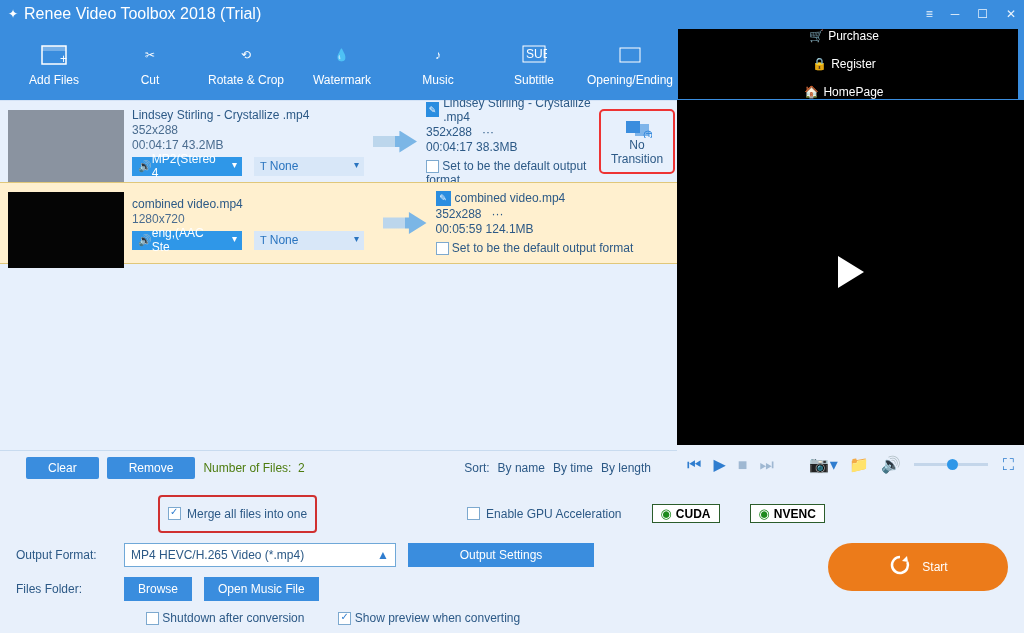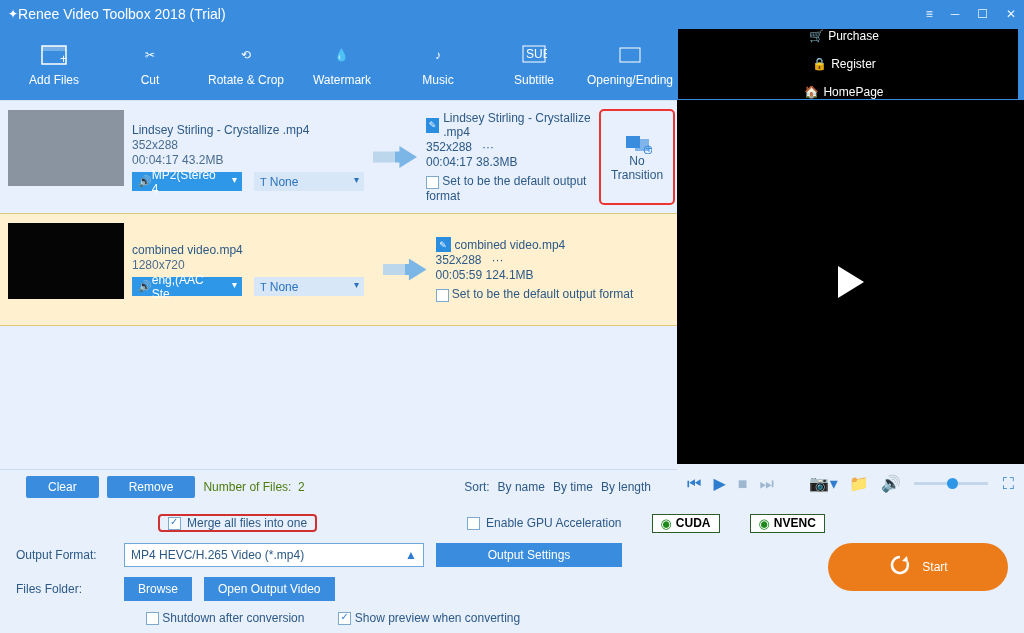--- a/index.html
+++ b/index.html
@@ -6,7 +6,7 @@
 body{background:#e8f0fb;width:1024px;height:633px;overflow:hidden;}
 .window{width:100%;height:100%;display:flex;flex-direction:column;}
 .titlebar{background:#3a8dde;height:28px;display:flex;align-items:center;padding:0 8px;color:#fff;}
-.titlebar .title{font-size:14px;flex:1;}
+.titlebar .title{margin-left:6px;font-size:16px;flex:1;}
 .winbtns{display:flex;gap:18px;}
 .winbtns span{cursor:pointer;opacity:.9;}
 .toolbar{background:#3a8dde;height:72px;display:flex;align-items:center;padding:0 6px;color:#fff;}

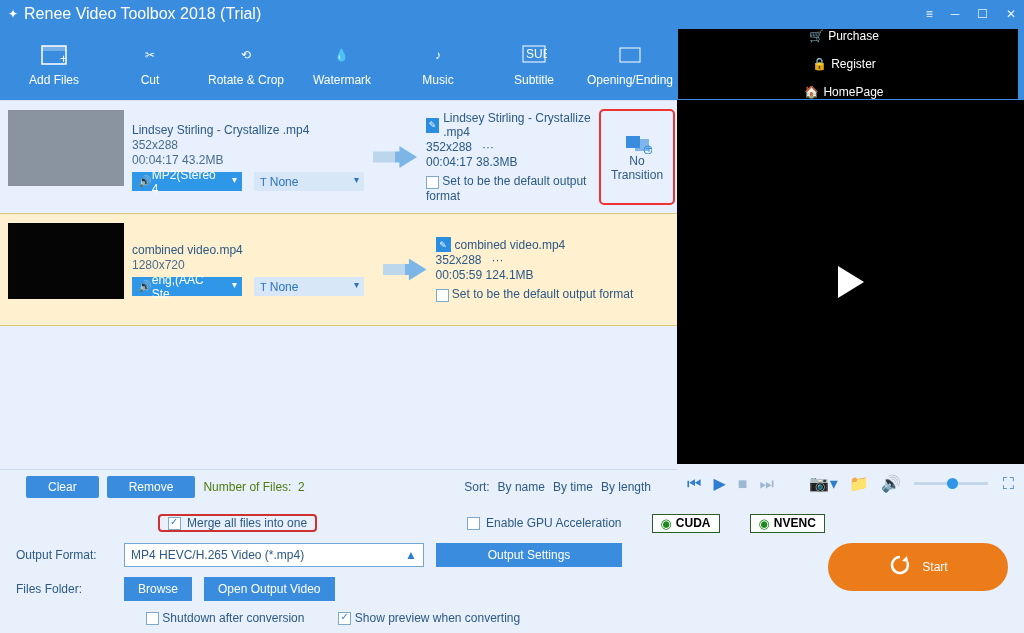--- a/index.html
+++ b/index.html
@@ -19,7 +19,7 @@
 .left{width:677px;display:flex;flex-direction:column;background:#eef5fe;}
 .right{flex:1;display:flex;flex-direction:column;background:#000;}
 .filelist{flex:1;overflow:auto;background:#e7f0fc;}
-.filerow{display:flex;height:113px;border-top:1px solid #d4e3f6;position:relative;}
+.filerow{display:flex;height:82px;border-top:1px solid #d4e3f6;position:relative;}
 .filerow.sel{background:#fff0cf;border:1px solid #e0c77a;margin:0 -1px;}
 .thumb{width:116px;height:76px;margin:9px 8px;background:#333;}
 .thumb.inactive{background:#8a93a0;}

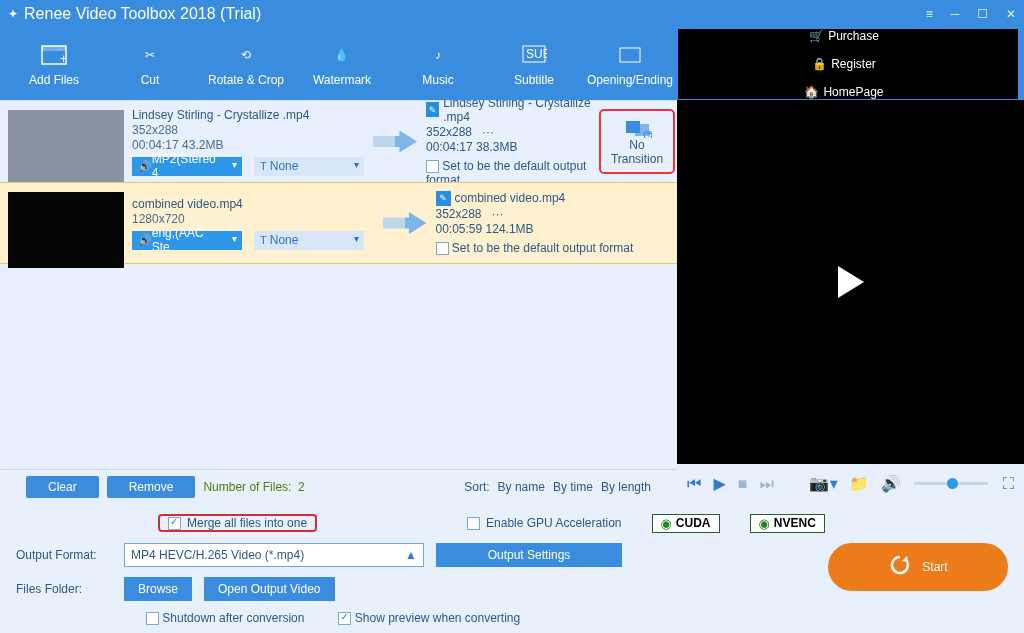--- a/index.html
+++ b/index.html
@@ -50,7 +50,7 @@
 .volslider::after{content:"";position:absolute;left:45%;top:-4px;width:11px;height:11px;border-radius:50%;background:#2f97e8;}
 .bottom{padding:10px 16px 8px;background:#e8f0fb;display:flex;flex-direction:column;gap:10px;}
 .mergeRow{display:flex;align-items:center;gap:30px;}
-.redbox{border:2px solid #d03030;border-radius:4px;padding:0 8px;display:inline-flex;align-items:center;gap:6px;color:#2c5986;}
+.redbox{border:2px solid #d03030;border-radius:4px;padding:10px 8px;display:inline-flex;align-items:center;gap:6px;color:#2c5986;}
 .chk.checked::after{content:"✓";color:#2f7dcf;font-size:10px;display:block;margin-top:-2px;margin-left:1px;}
 .badge{border:1px solid #2b5d2b;padding:1px 8px;font-size:11px;display:inline-flex;align-items:center;gap:4px;background:#fff;}
 .badge .g{color:#1e8a1e;font-size:13px;}

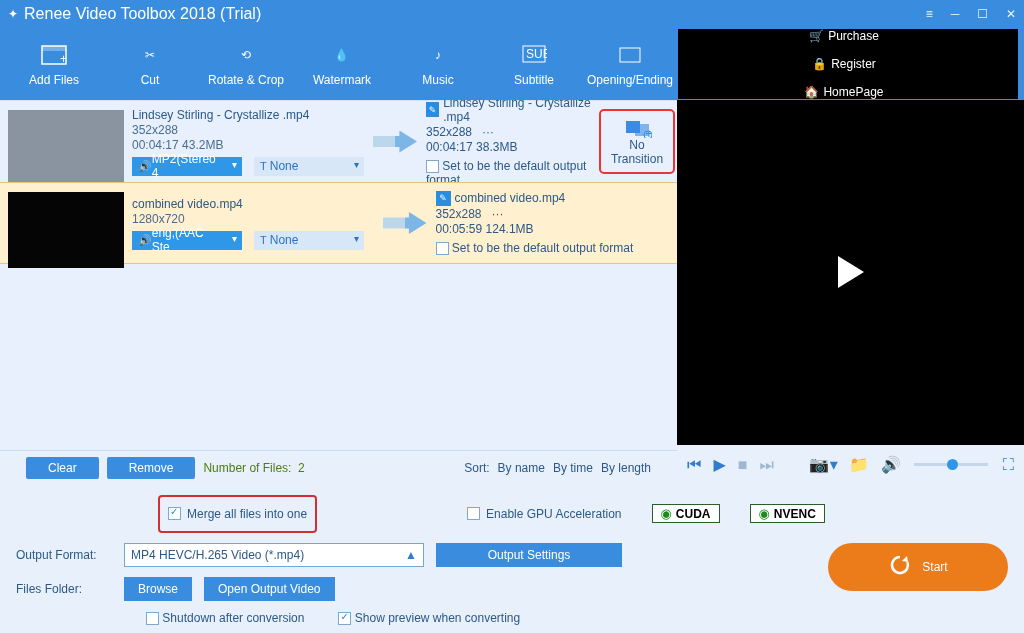--- a/index.html
+++ b/index.html
@@ -56,7 +56,7 @@
 .badge .g{color:#1e8a1e;font-size:13px;}
 .formrow{display:flex;align-items:center;gap:12px;}
 .formrow label{color:#2c5986;width:96px;}
-.combo{border:1px solid #6fa8d8;background:#fff;color:#2c5986;padding:4px 6px;width:300px;display:flex;align-items:center;justify-content:space-between;cursor:pointer;}
+.combo{border:1px solid #6fa8d8;background:#fff;color:#2c5986;padding:4px 6px;width:272px;display:flex;align-items:center;justify-content:space-between;cursor:pointer;}
 .combo .arr{color:#2f7dcf;}
 .midbtn{background:#3a8dde;color:#fff;border:none;padding:5px 14px;cursor:pointer;}
 .startbtn{background:#ec7b1a;color:#fff;border:none;border-radius:26px;width:180px;height:48px;font-size:22px;display:flex;align-items:center;justify-content:center;gap:10px;cursor:pointer;font-weight:500;}

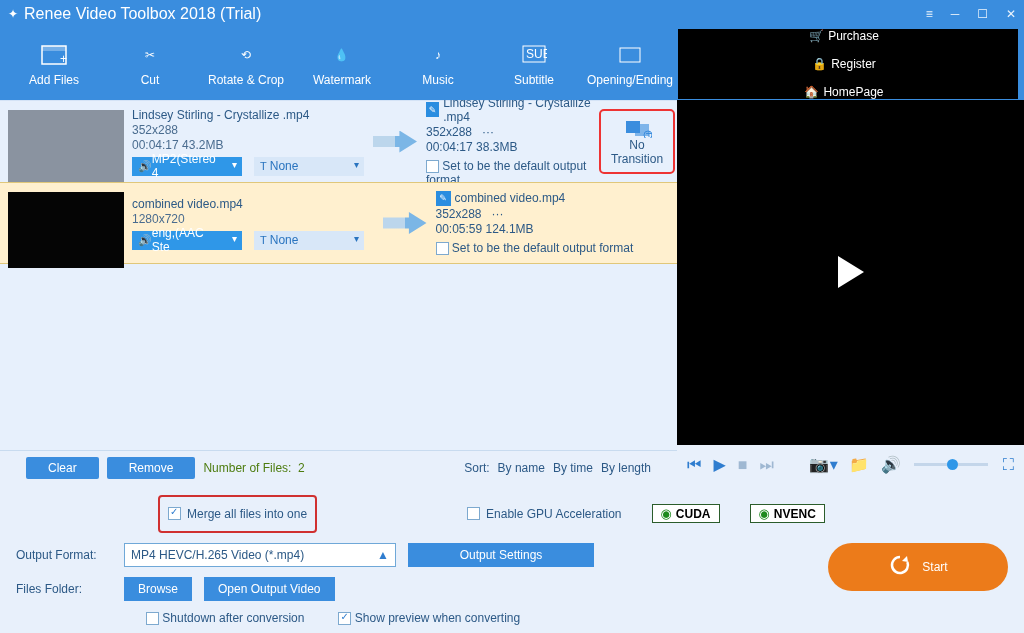--- a/index.html
+++ b/index.html
@@ -263,7 +263,7 @@
         <div class="formrow">
           <label>Files Folder:</label>
           <button class="midbtn">Browse</button>
-          <button class="midbtn">Open Output Video</button>
+          <button class="midbtn">Open Music File</button>
         </div>
         <div class="chkrow">
           <span><span class="chk"></span> <span>Shutdown after conversion</span></span>

